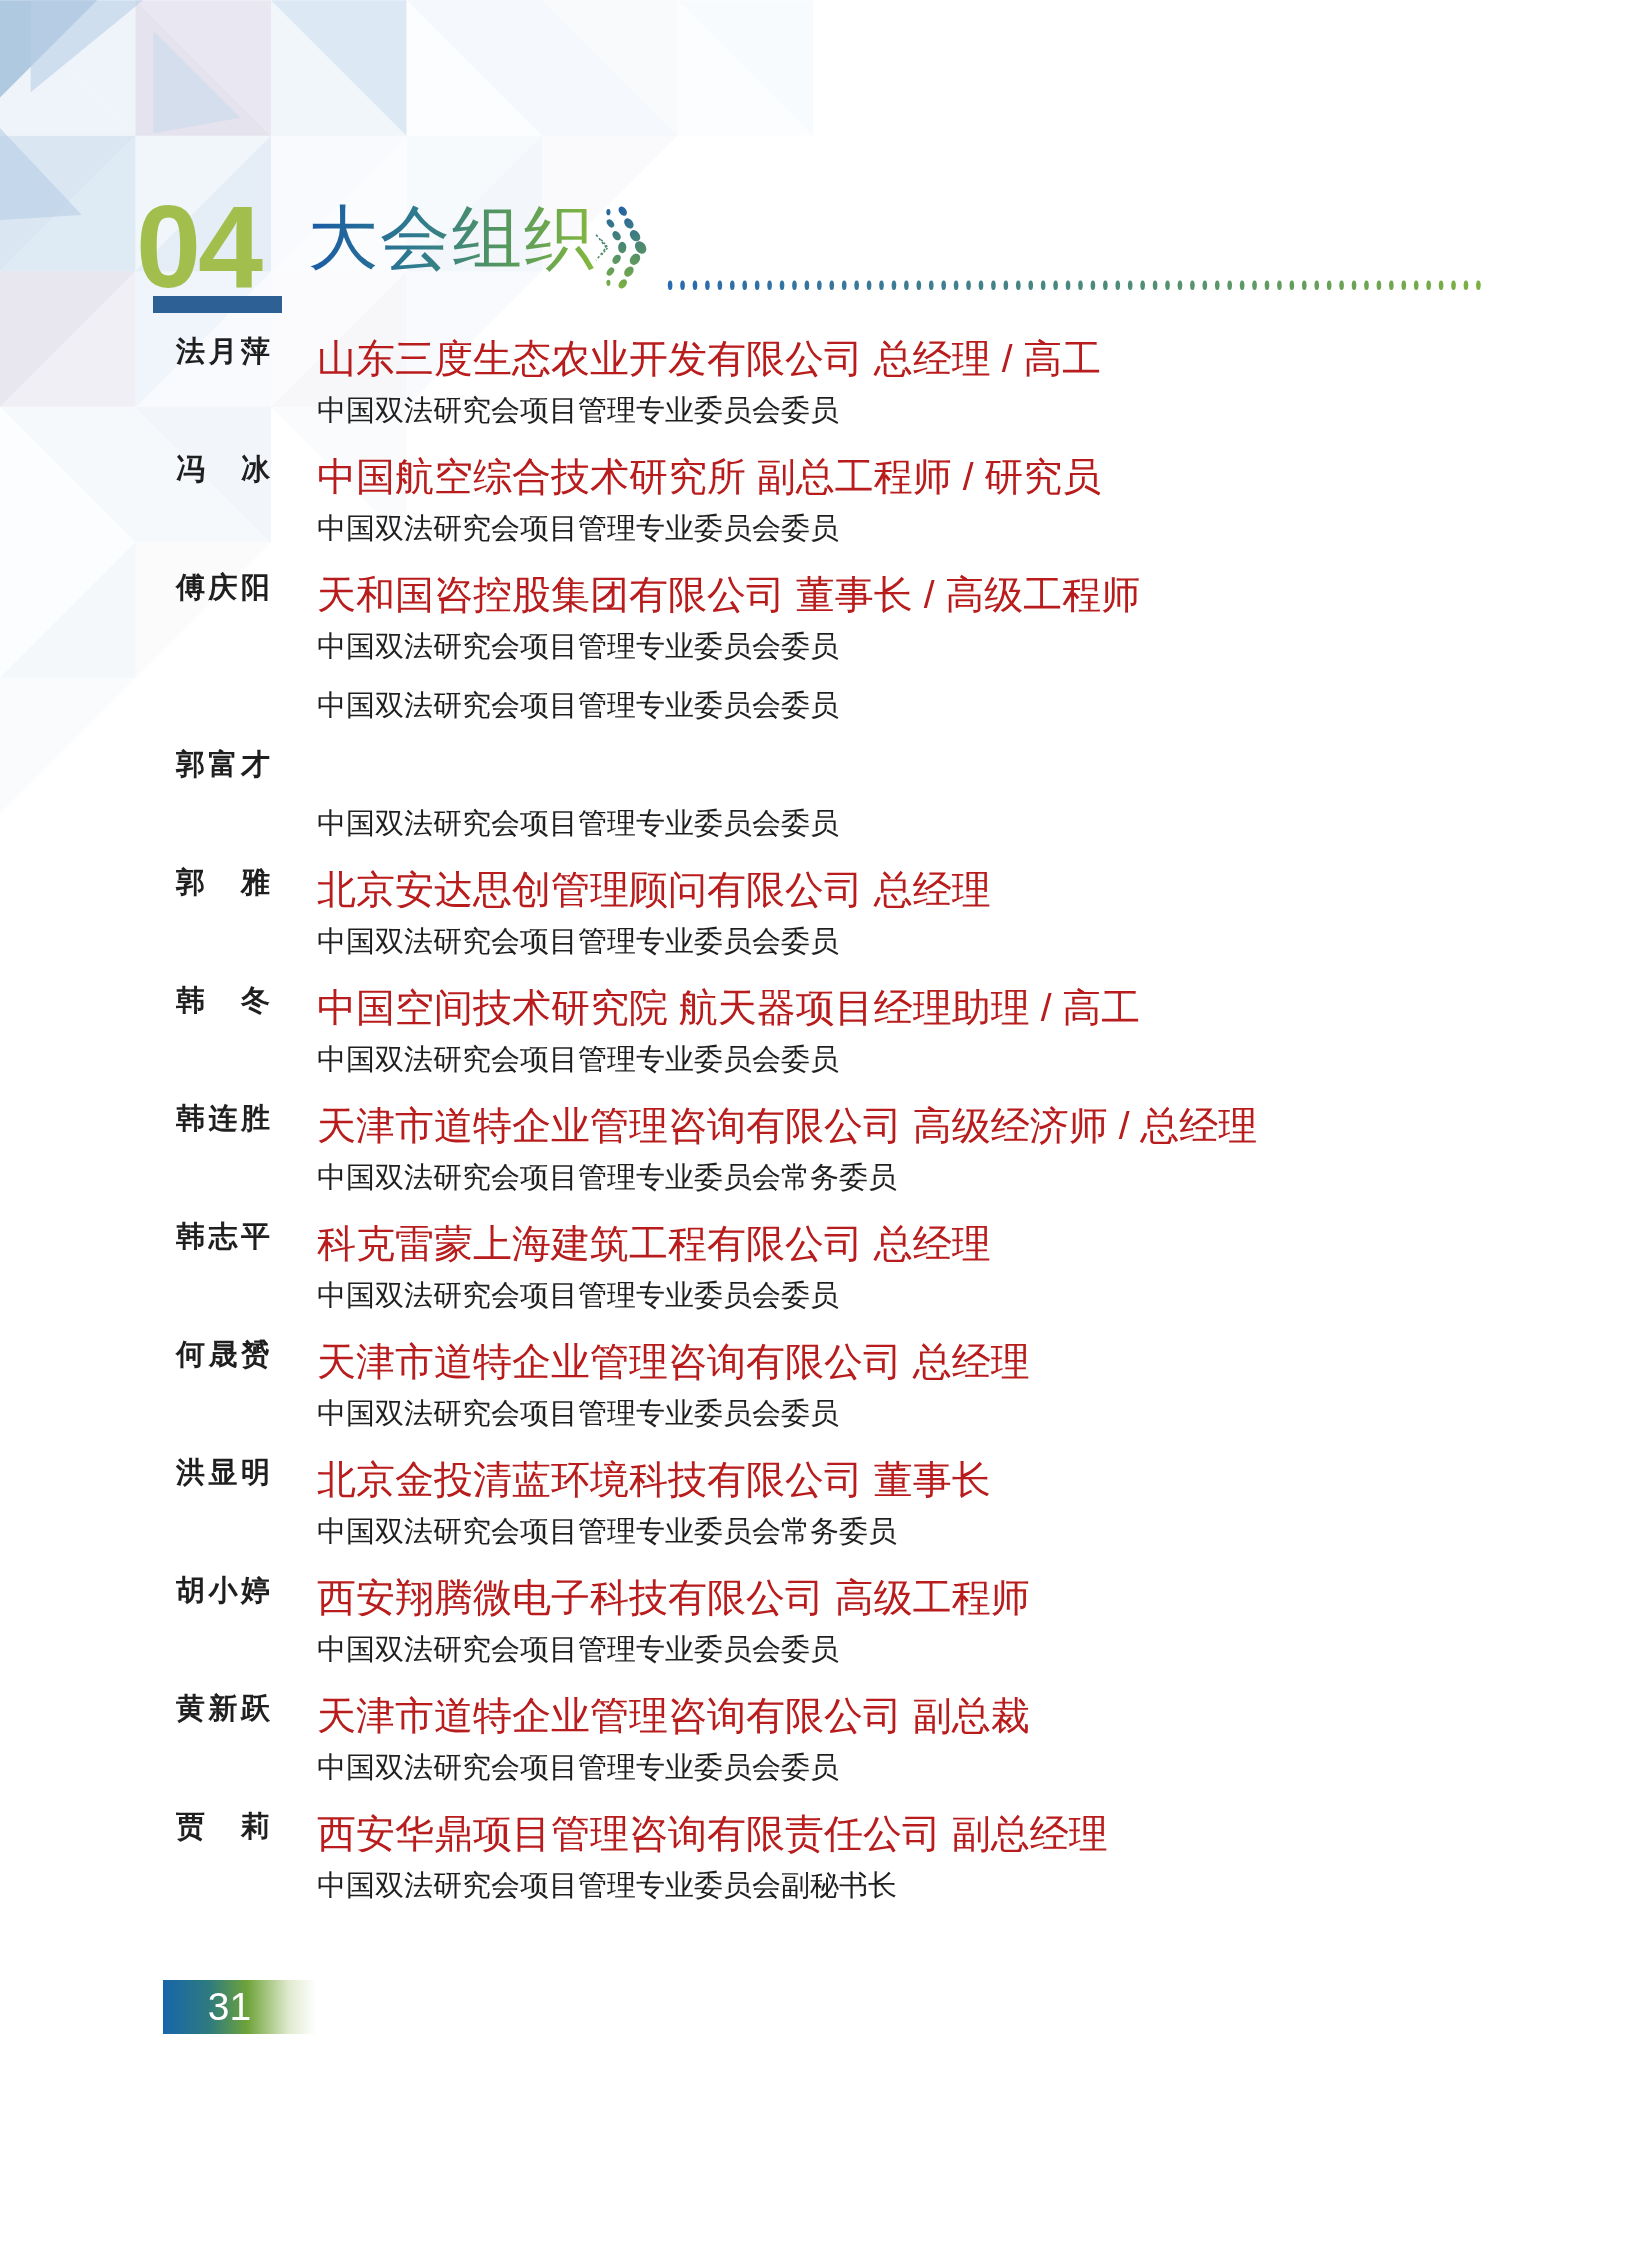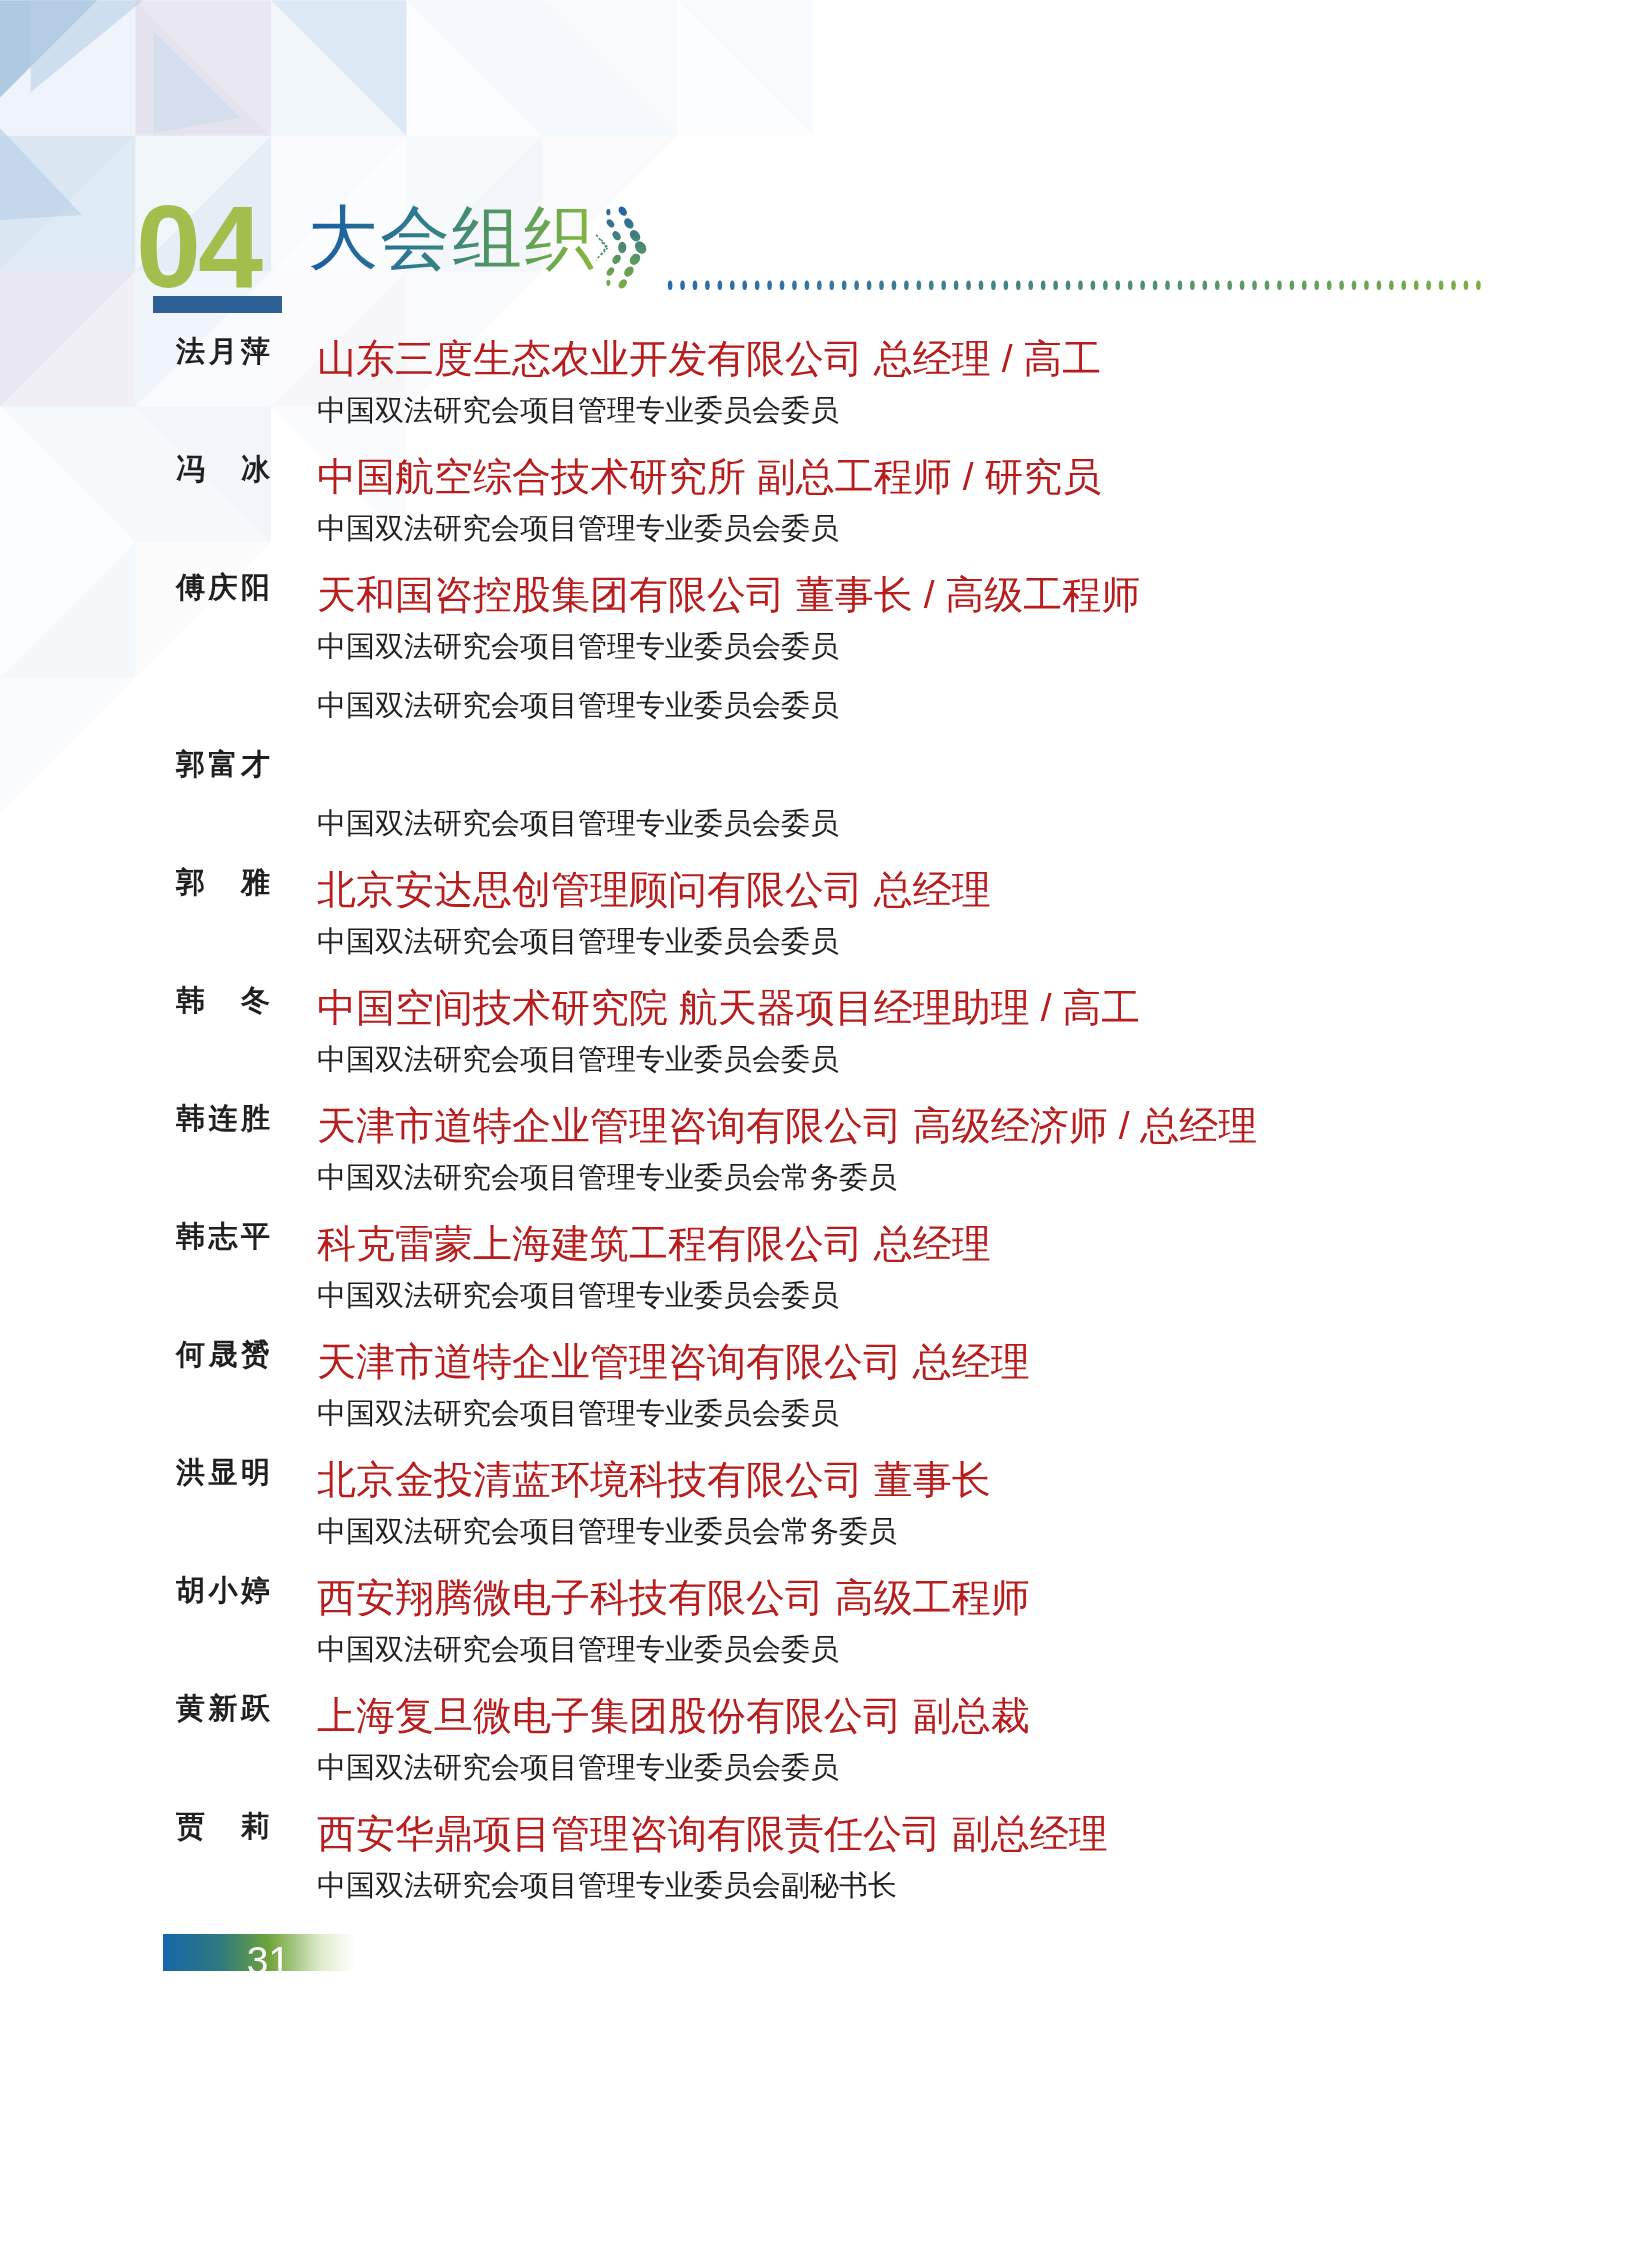--- a/index.html
+++ b/index.html
@@ -338,7 +338,7 @@
     <div class="member-row">
       <div class="line">
         <span class="member-name">黄新跃</span>
-        <span class="member-affiliation">上海复旦微电子集团股份有限公司 副总裁</span>
+        <span class="member-affiliation">天津市道特企业管理咨询有限公司 副总裁</span>
       </div>
       <div class="line">
         <span class="member-role">中国双法研究会项目管理专业委员会委员</span>

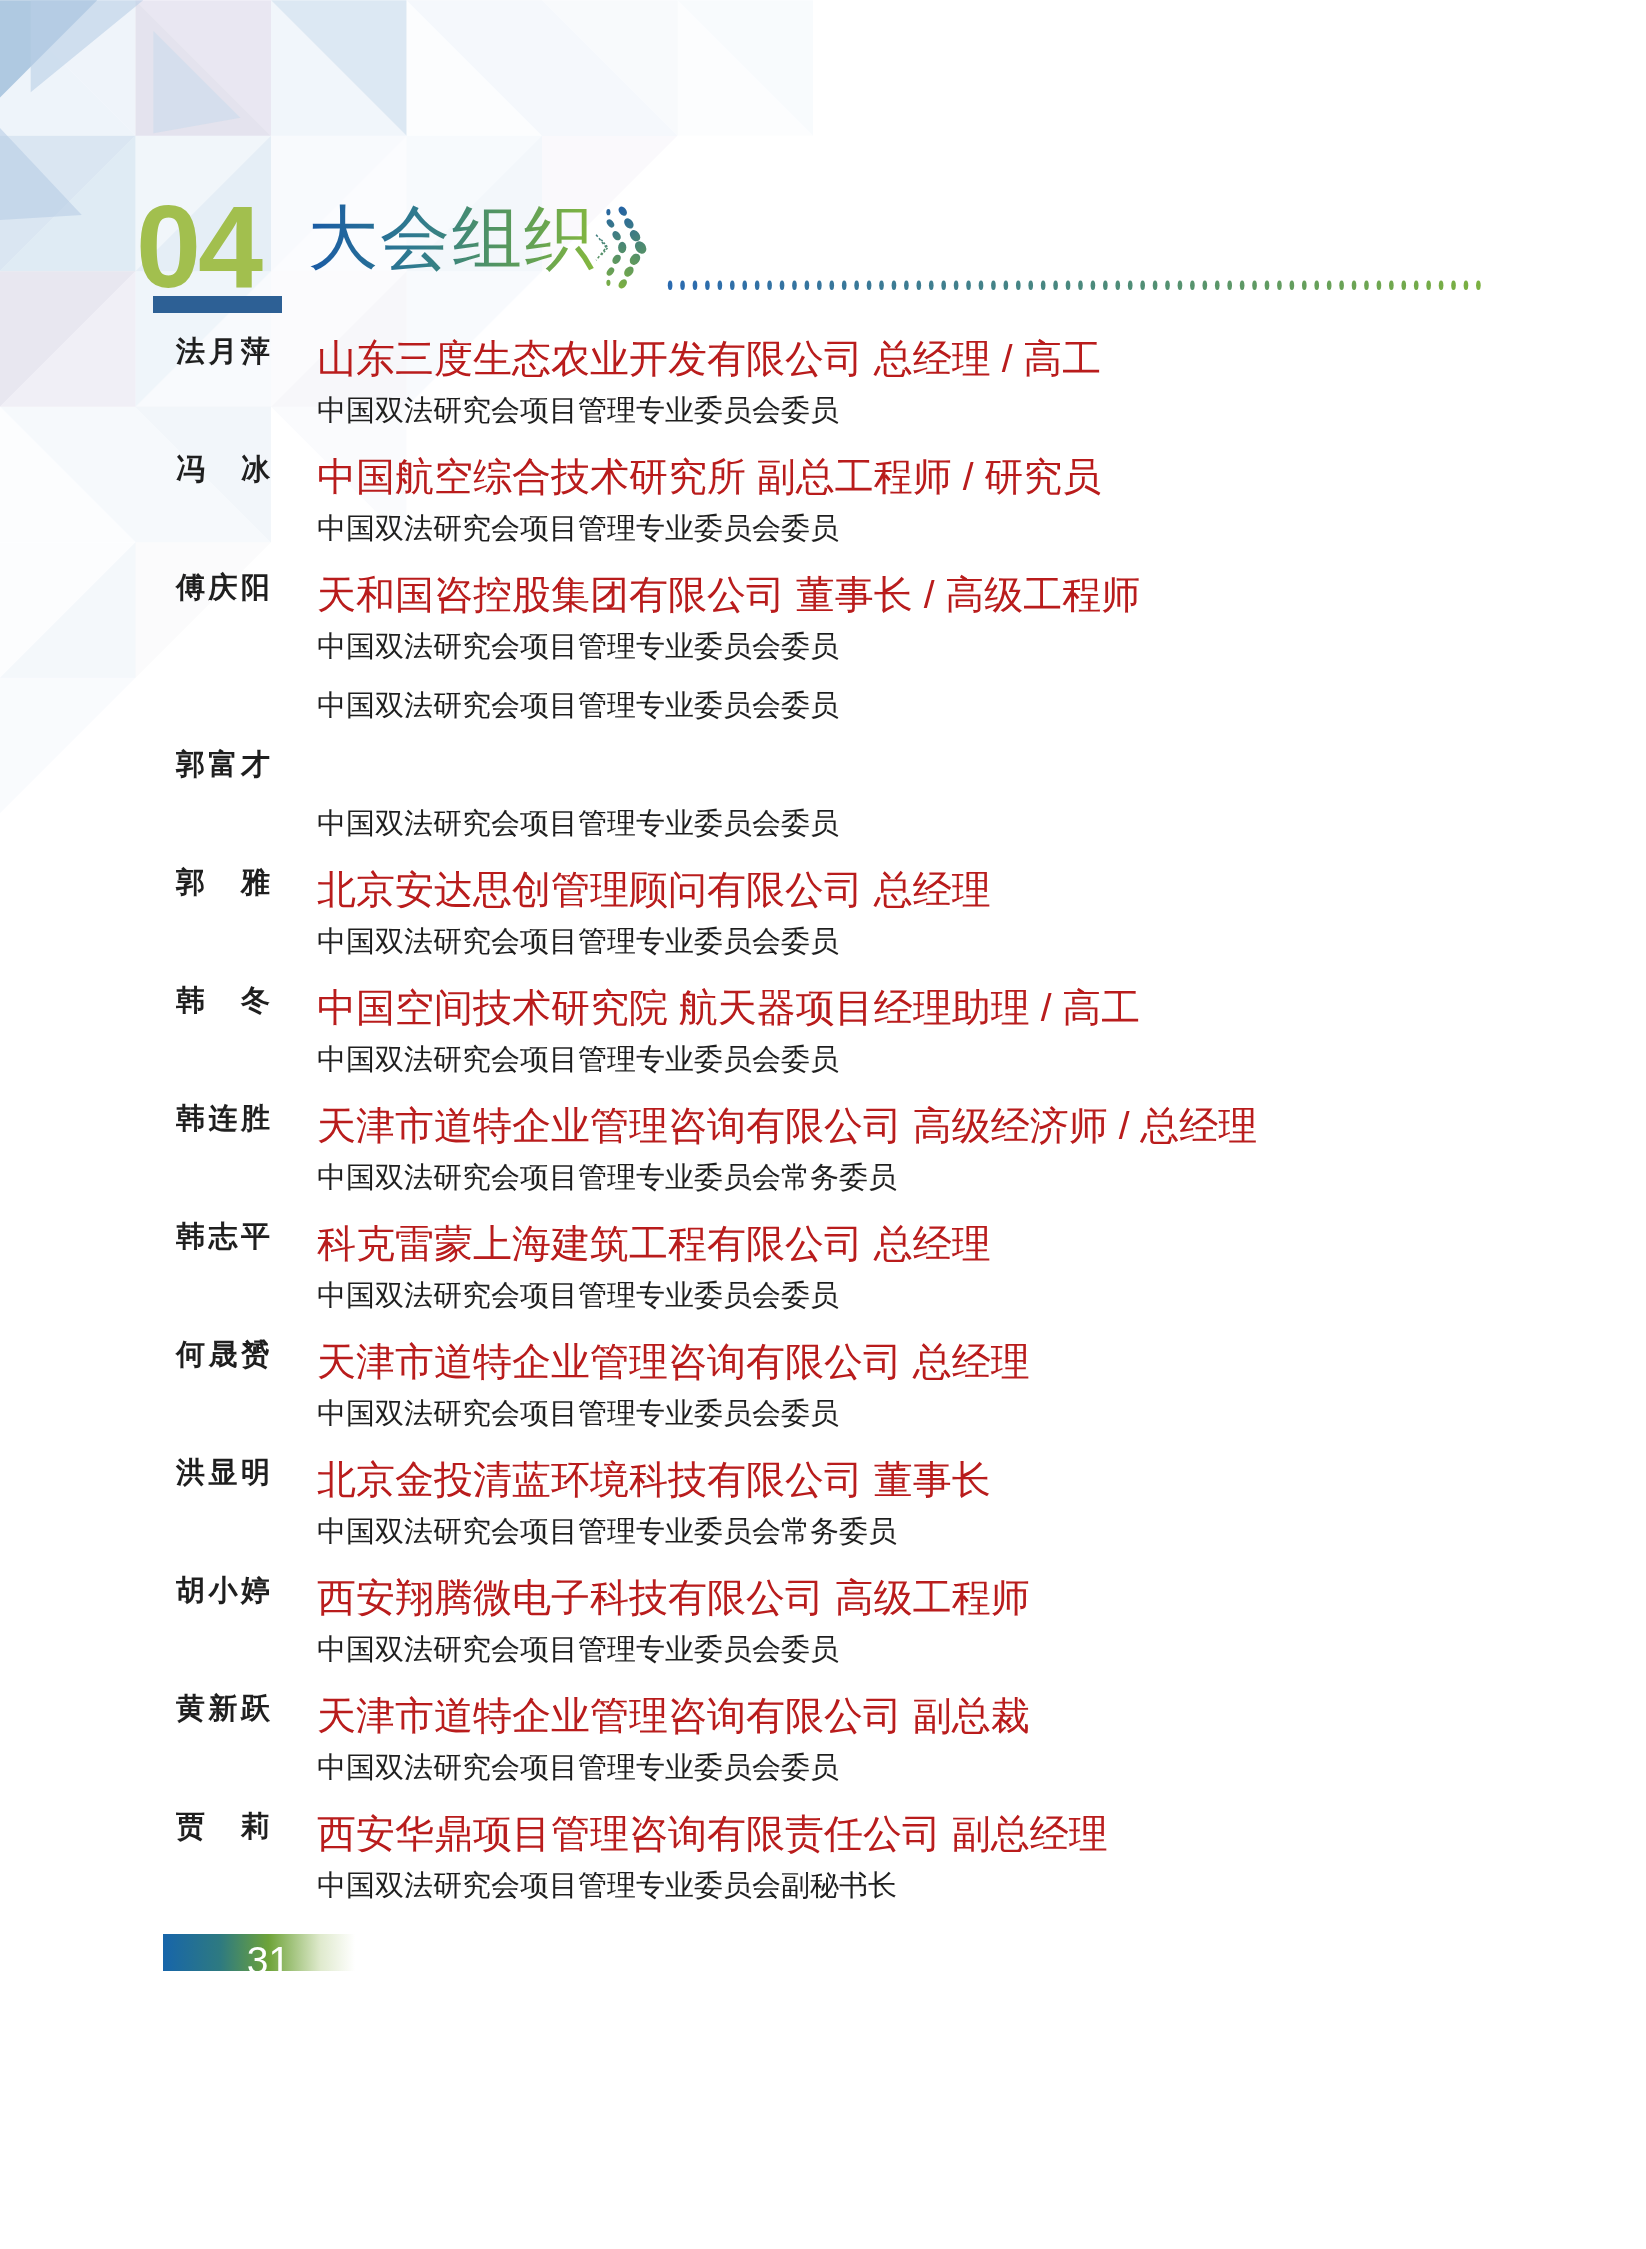--- a/index.html
+++ b/index.html
@@ -51,9 +51,8 @@
   }
   
   .page-badge{
-    position:absolute;left:163px;top:1934px;width:153px;height:37px;
+    position:absolute;left:163px;top:1980px;width:153px;height:54px;
     background:linear-gradient(90deg,#1765aa 0%,#2e7a80 30%,#6ea339 55%,rgba(150,185,90,0.30) 82%,rgba(255,255,255,0) 100%);
-    padding-left:39px;
   }
   .page-badge-num{
     display:block;width:133px;height:54px;line-height:53px;

